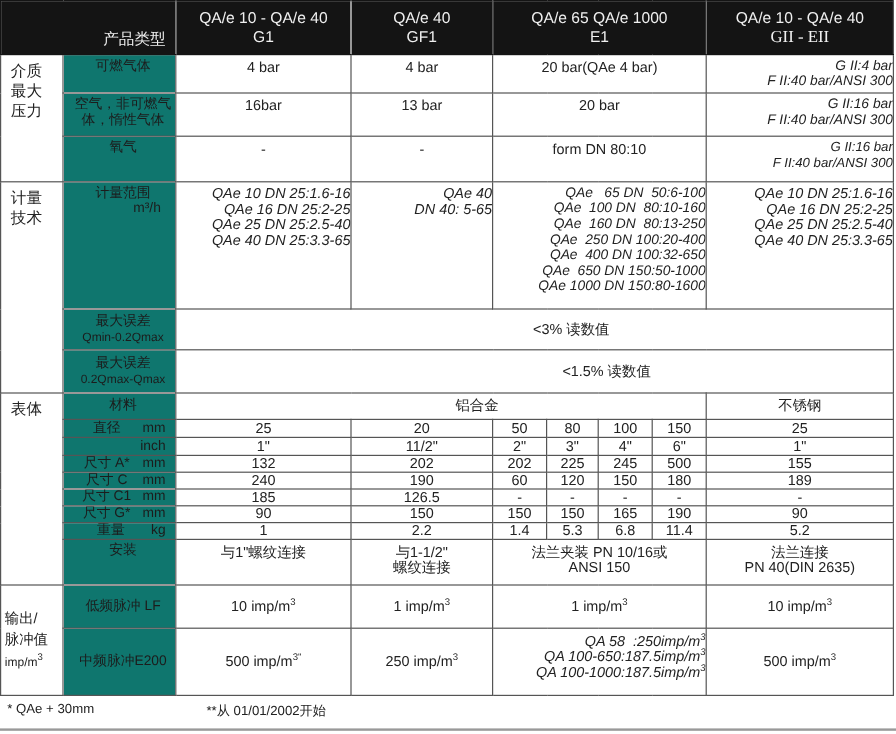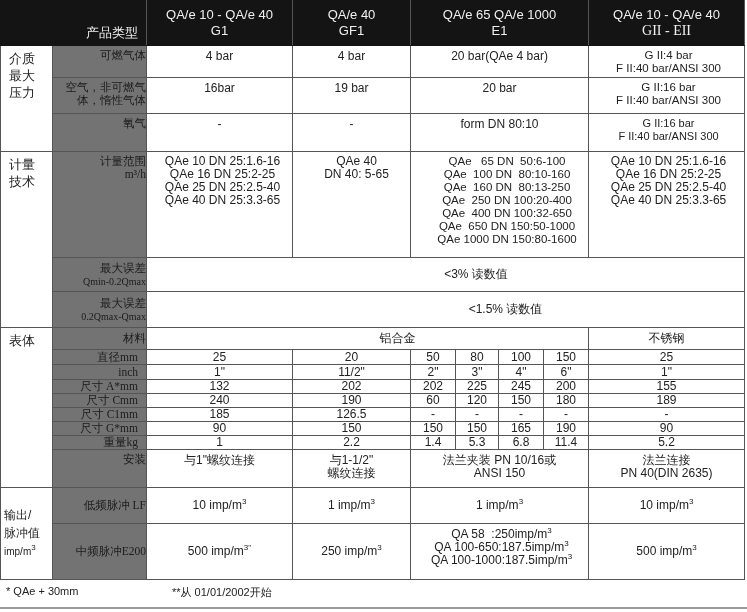--- a/index.html
+++ b/index.html
@@ -10,7 +10,7 @@
   thead th { background:#141414; color:#f0f0f0; font-weight:normal; font-size:13px; line-height:16px; border-color:#141414; border-right:1px solid #555; height:40px; }
   thead th.ptype { text-align:right; padding-right:8px; vertical-align:bottom; padding-bottom:4px; font-size:13px; }
   .grp { text-align:left; vertical-align:top; font-size:13px; line-height:17px; padding:4px 0 0 8px; background:#fff; white-space:normal; }
-  .lbl { background:#737373; text-align:right; vertical-align:top; padding:3px 0 0 6px; font-size:11.5px; line-height:13px; white-space:normal; color:#1c1c1c;font-family:Liberation Serif, serif; }
+  .lbl { background:#0f766e; text-align:center; vertical-align:top; padding:3px 0 0 6px; font-size:11.5px; line-height:13px; white-space:normal; color:#1c1c1c; }
   .lbl.mid { vertical-align:middle; padding-top:0; }
   .lbl .r { float:right; padding-right:8px; }
   .tl { text-align:center; vertical-align:top; padding:3px 0 0 4px; }

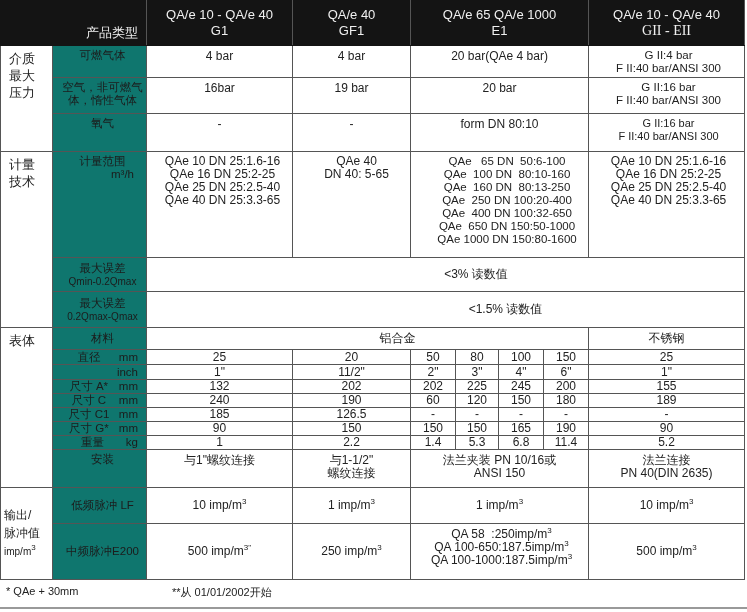--- a/index.html
+++ b/index.html
@@ -13,7 +13,7 @@
   .lbl { background:#0f766e; text-align:center; vertical-align:top; padding:3px 0 0 6px; font-size:11.5px; line-height:13px; white-space:normal; color:#1c1c1c; }
   .lbl.mid { vertical-align:middle; padding-top:0; }
   .lbl .r { float:right; padding-right:8px; }
-  .tl { text-align:center; vertical-align:top; padding:3px 0 0 4px; }
+  .tl { text-align:right; vertical-align:top; padding:3px 0 0 4px;font-style:italic; }
   .tc-top { vertical-align:top; padding-top:4px; }
   sup { font-size:8px; line-height:0; vertical-align:super; }
   .footer { position:absolute; top:585px; font-size:11px; color:#222;text-align:center; }

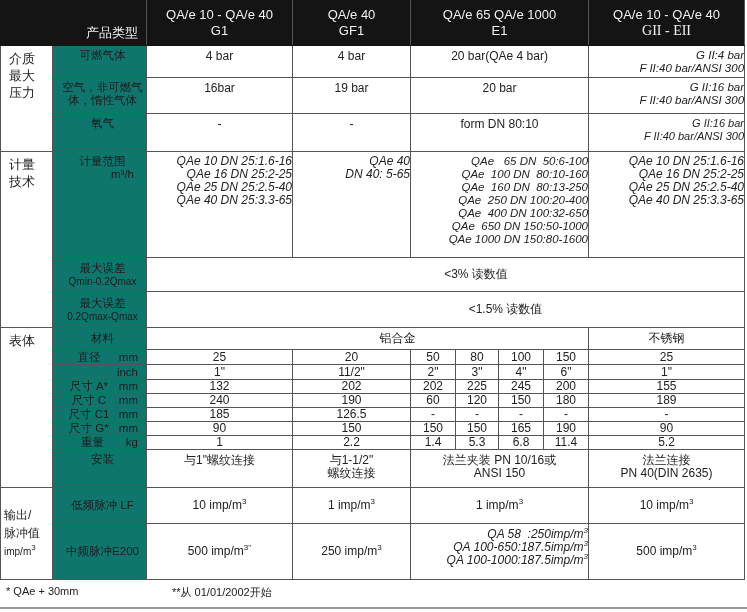--- a/index.html
+++ b/index.html
@@ -59,7 +59,7 @@
     <tr style="height:36px">
       <td class="lbl" style="white-space:normal">空气，非可燃气体，惰性气体</td>
       <td class="tc-top">16bar</td>
-      <td class="tc-top">19 bar</td>
+      <td class="tc-top">13 bar</td>
       <td colspan="4" class="tc-top">20 bar</td>
       <td class="tl" style="white-space:pre-line;font-size:11.5px">G II:16 bar
 F II:40 bar/ANSI 300</td>

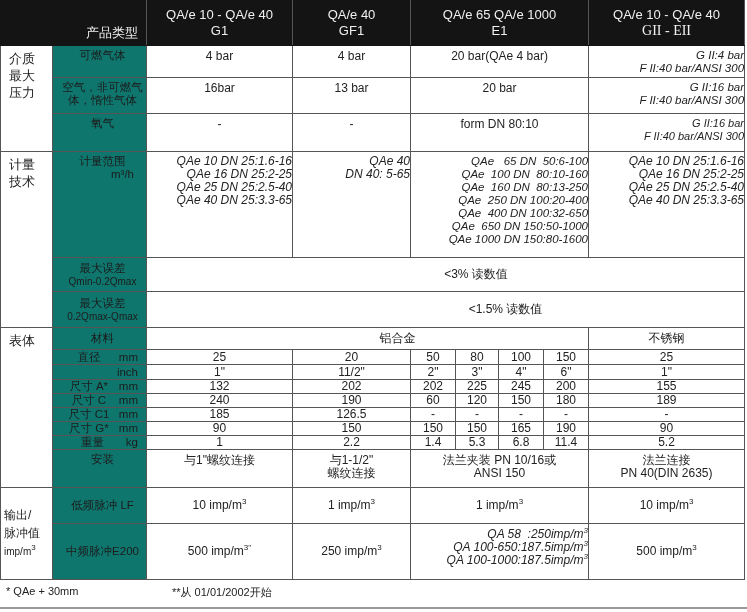--- a/index.html
+++ b/index.html
@@ -137,7 +137,7 @@
       <td>202</td>
       <td>225</td>
       <td>245</td>
-      <td>200</td>
+      <td>500</td>
       <td>155</td>
     </tr>
     <tr style="height:14px">

